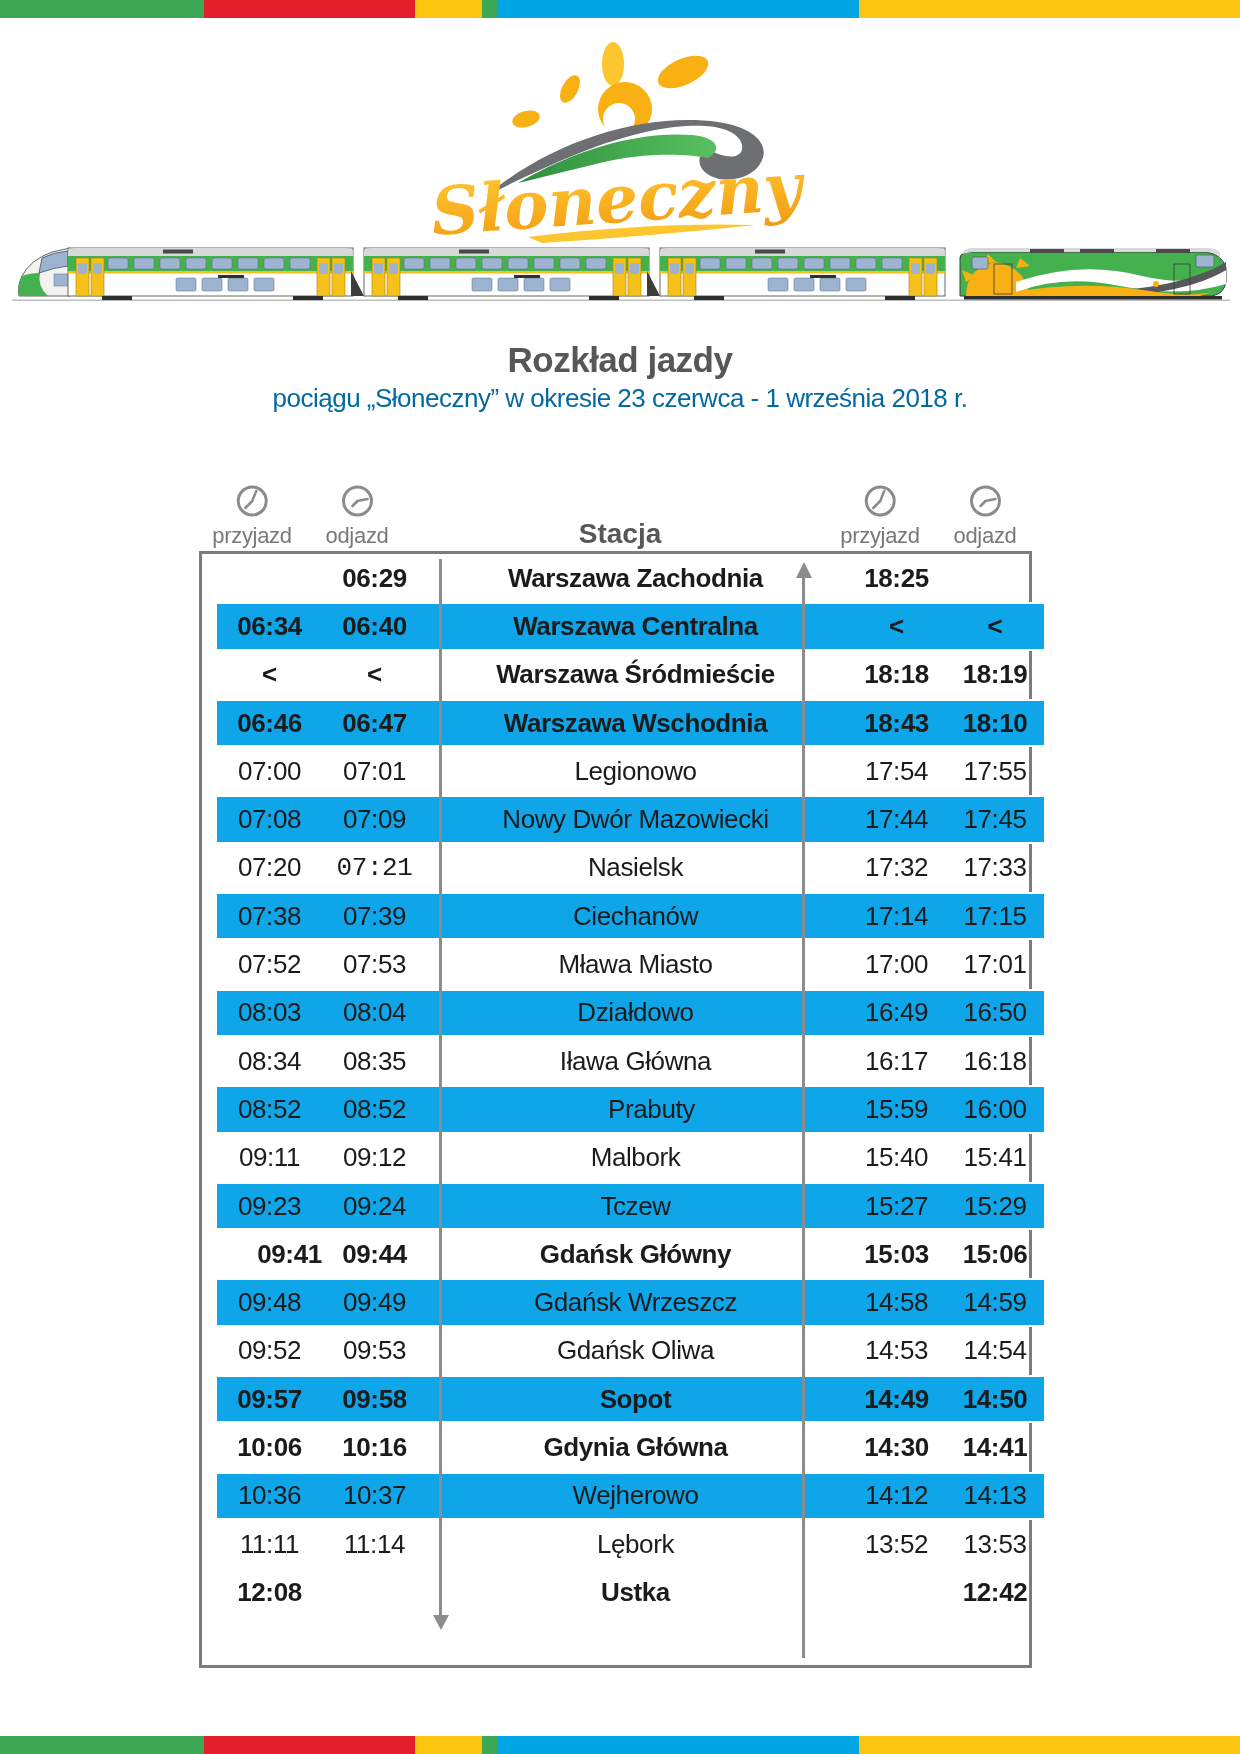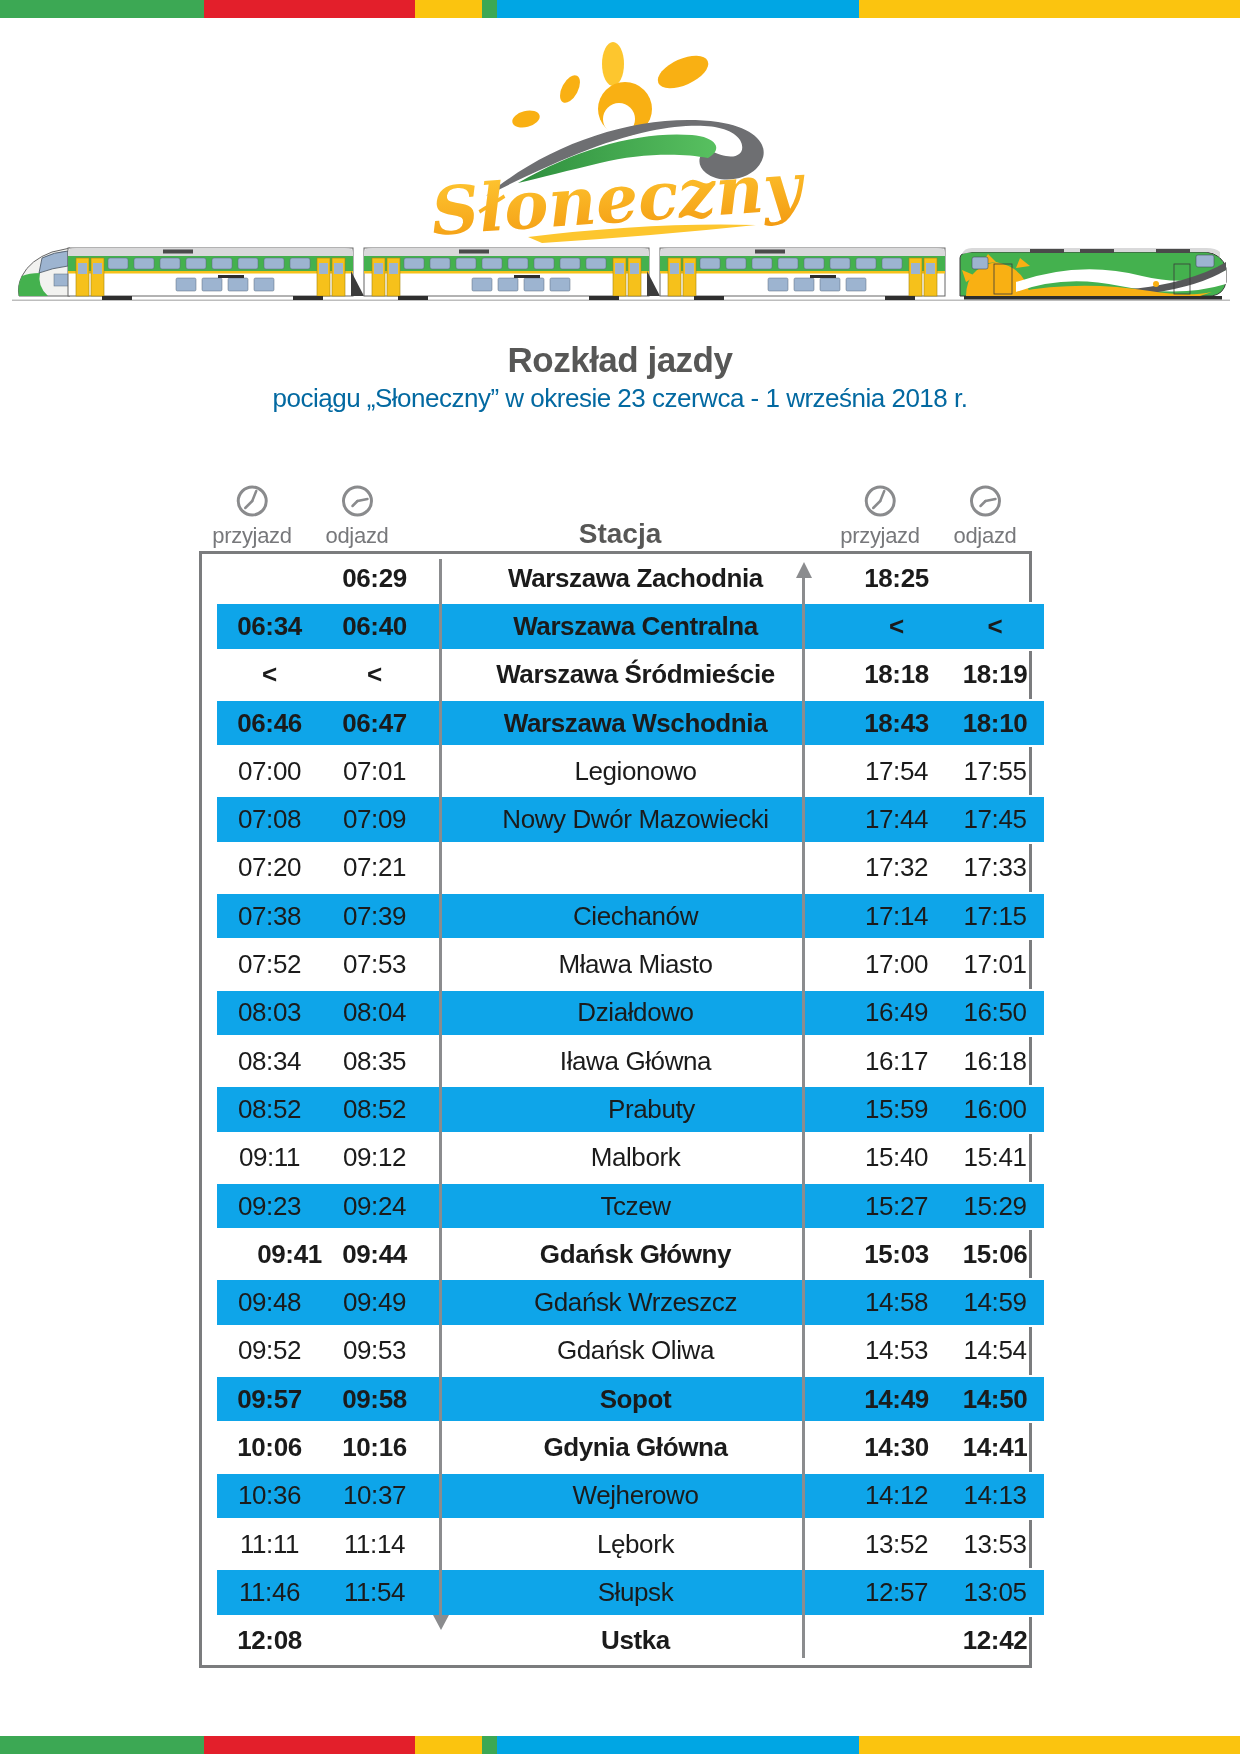--- a/index.html
+++ b/index.html
@@ -242,7 +242,7 @@
         </div>
         <div class="trow">
           <div class="cell" style="grid-column: 1;">07:20</div>
-          <div class="cell" style="grid-column: 2;">07:21</div>
+          <div class="cell" style="grid-column: 2; font-family: Liberation Mono, monospace;">07:21</div>
           <div class="cell" style="grid-column: 6;">17:32</div>
           <div class="cell" style="grid-column: 7;">17:33</div>
         </div>

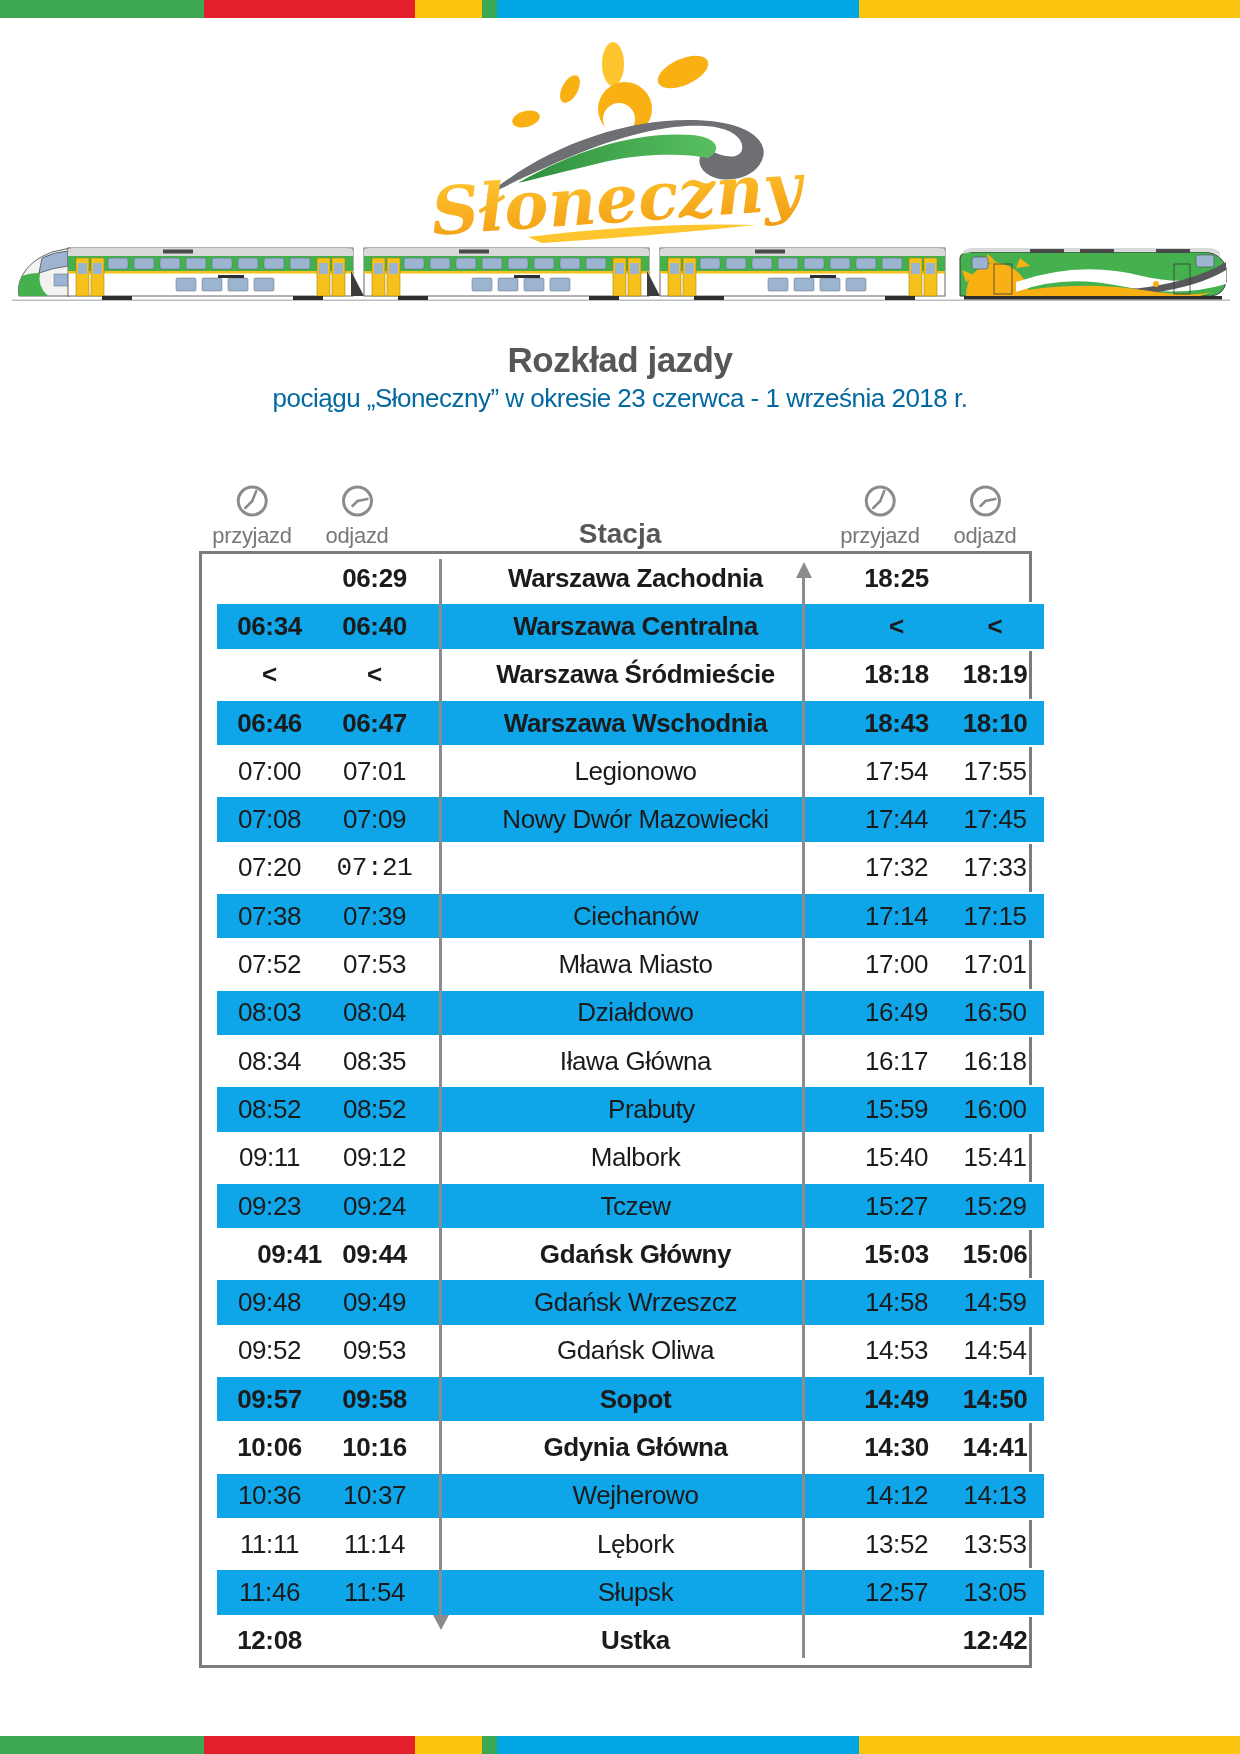--- a/index.html
+++ b/index.html
@@ -243,6 +243,7 @@
         <div class="trow">
           <div class="cell" style="grid-column: 1;">07:20</div>
           <div class="cell" style="grid-column: 2; font-family: Liberation Mono, monospace;">07:21</div>
+          <div class="cell" style="grid-column: 4;">Nasielsk</div>
           <div class="cell" style="grid-column: 6;">17:32</div>
           <div class="cell" style="grid-column: 7;">17:33</div>
         </div>

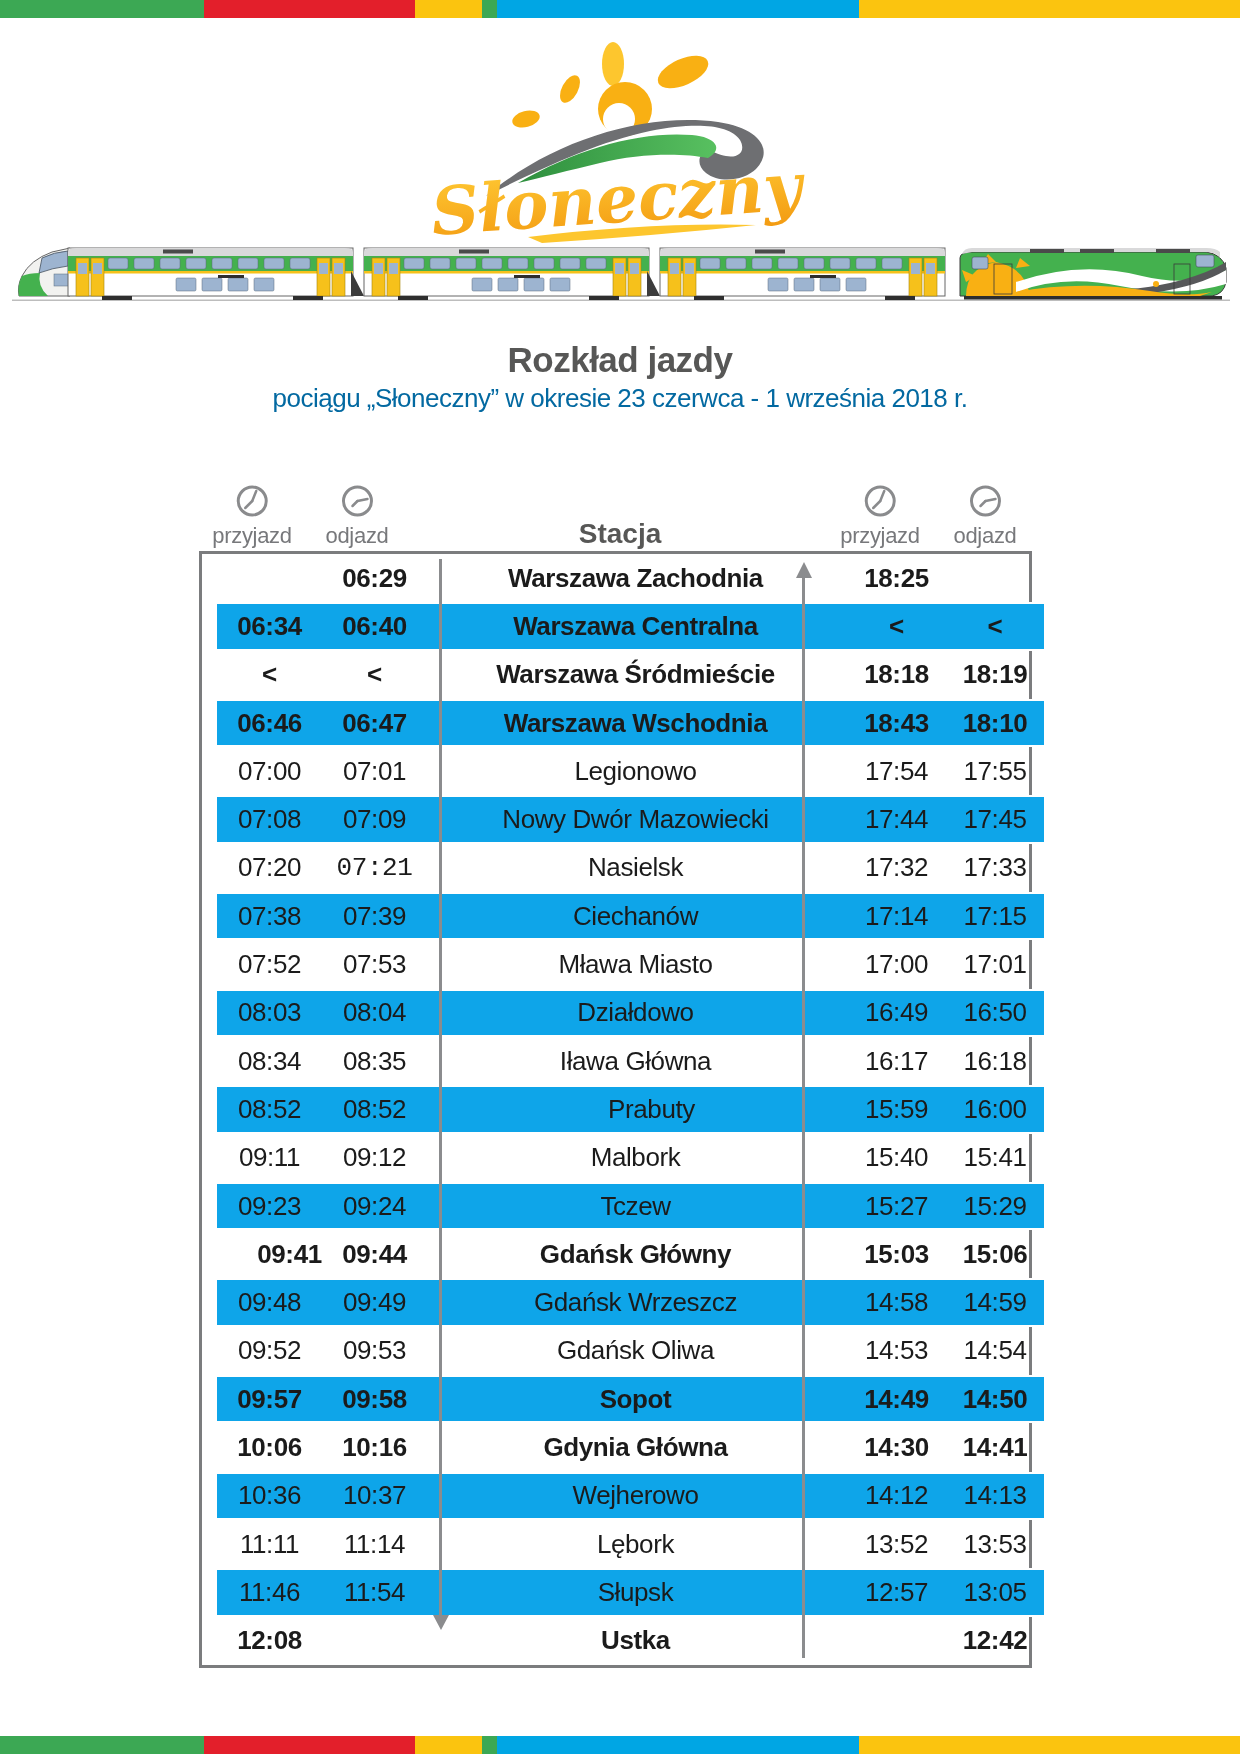--- a/index.html
+++ b/index.html
@@ -345,13 +345,6 @@
           <div class="cell" style="grid-column: 6;">13:52</div>
           <div class="cell" style="grid-column: 7;">13:53</div>
         </div>
-        <div class="trow yellow">
-          <div class="cell" style="grid-column: 1;">11:46</div>
-          <div class="cell" style="grid-column: 2;">11:54</div>
-          <div class="cell" style="grid-column: 4;">Słupsk</div>
-          <div class="cell" style="grid-column: 6;">12:57</div>
-          <div class="cell" style="grid-column: 7;">13:05</div>
-        </div>
         <div class="trow major">
           <div class="cell" style="grid-column: 1;">12:08</div>
           <div class="cell" style="grid-column: 2;"></div>

